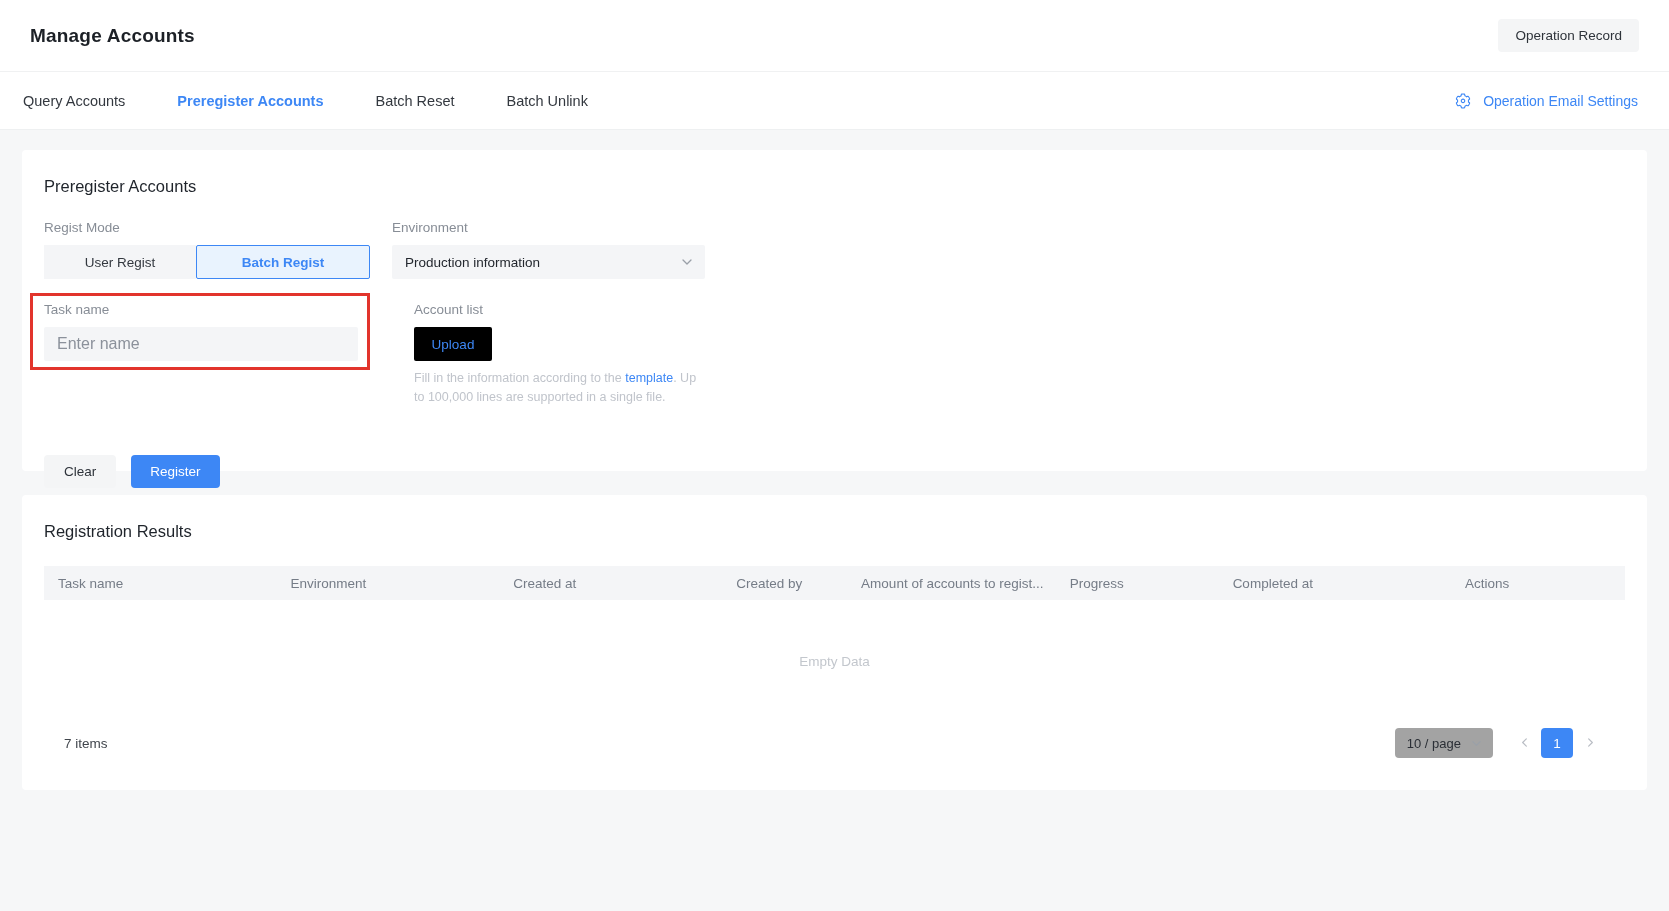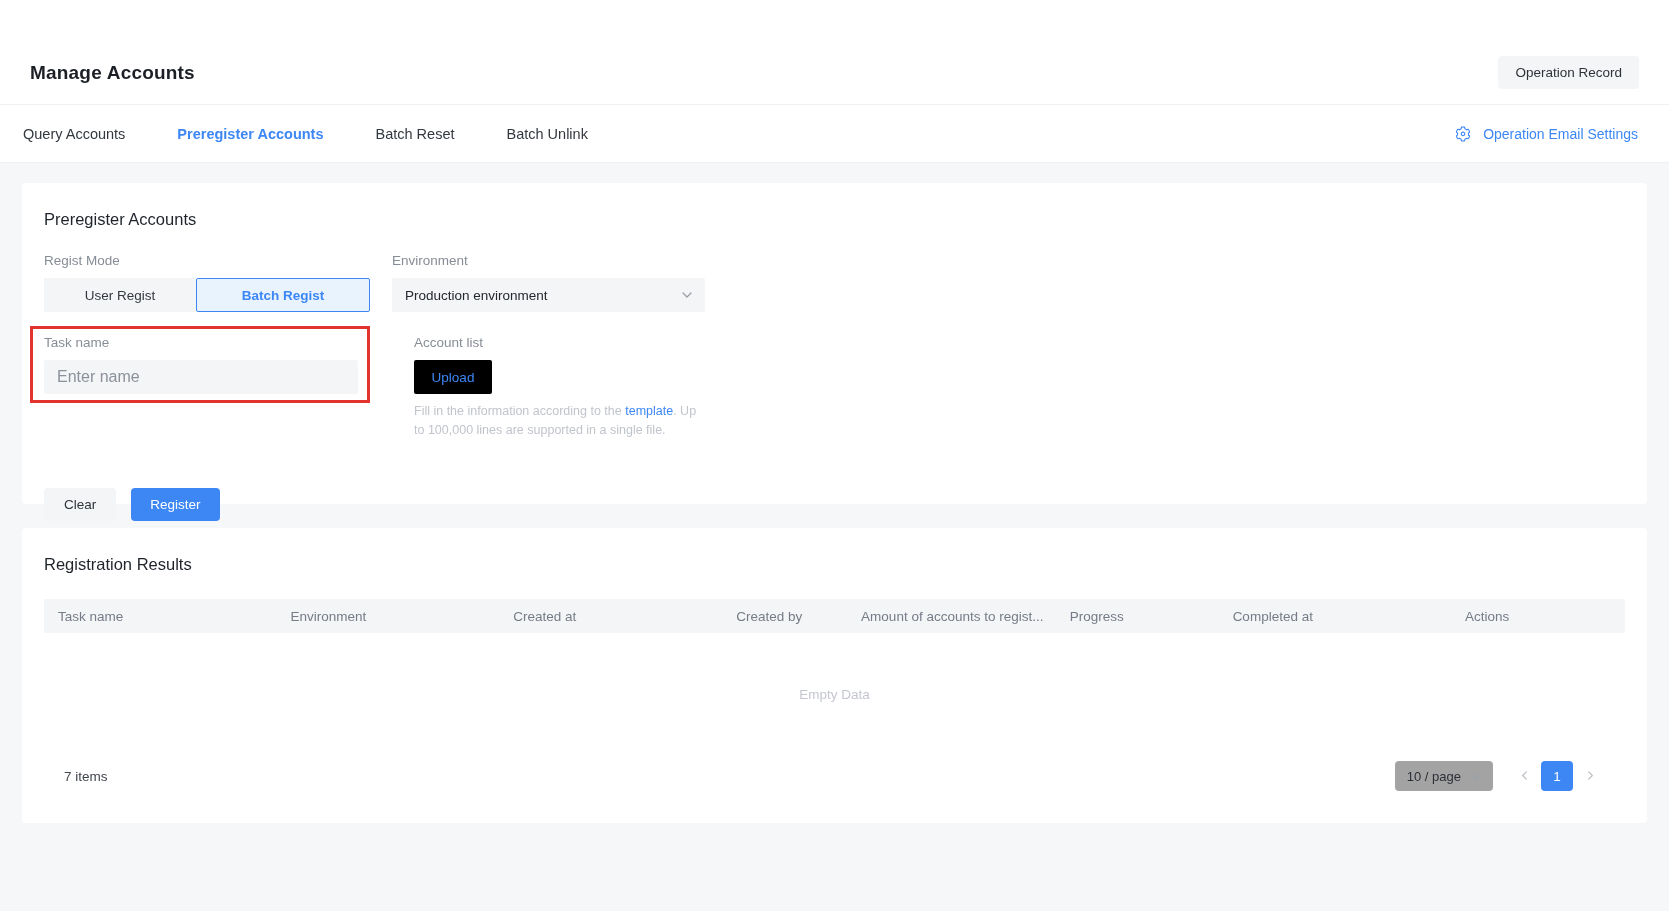--- a/index.html
+++ b/index.html
@@ -13,14 +13,13 @@
 
   
   .top-header {
-    height: 64px;
+    height: 72px;
     background: #fff;
     border-bottom: 1px solid #f0f1f2;
     display: flex;
     align-items: center;
     justify-content: space-between;
     padding: 0 30px;
-    margin-top: 41px;
   }
   .page-title {
     font-size: 19px;

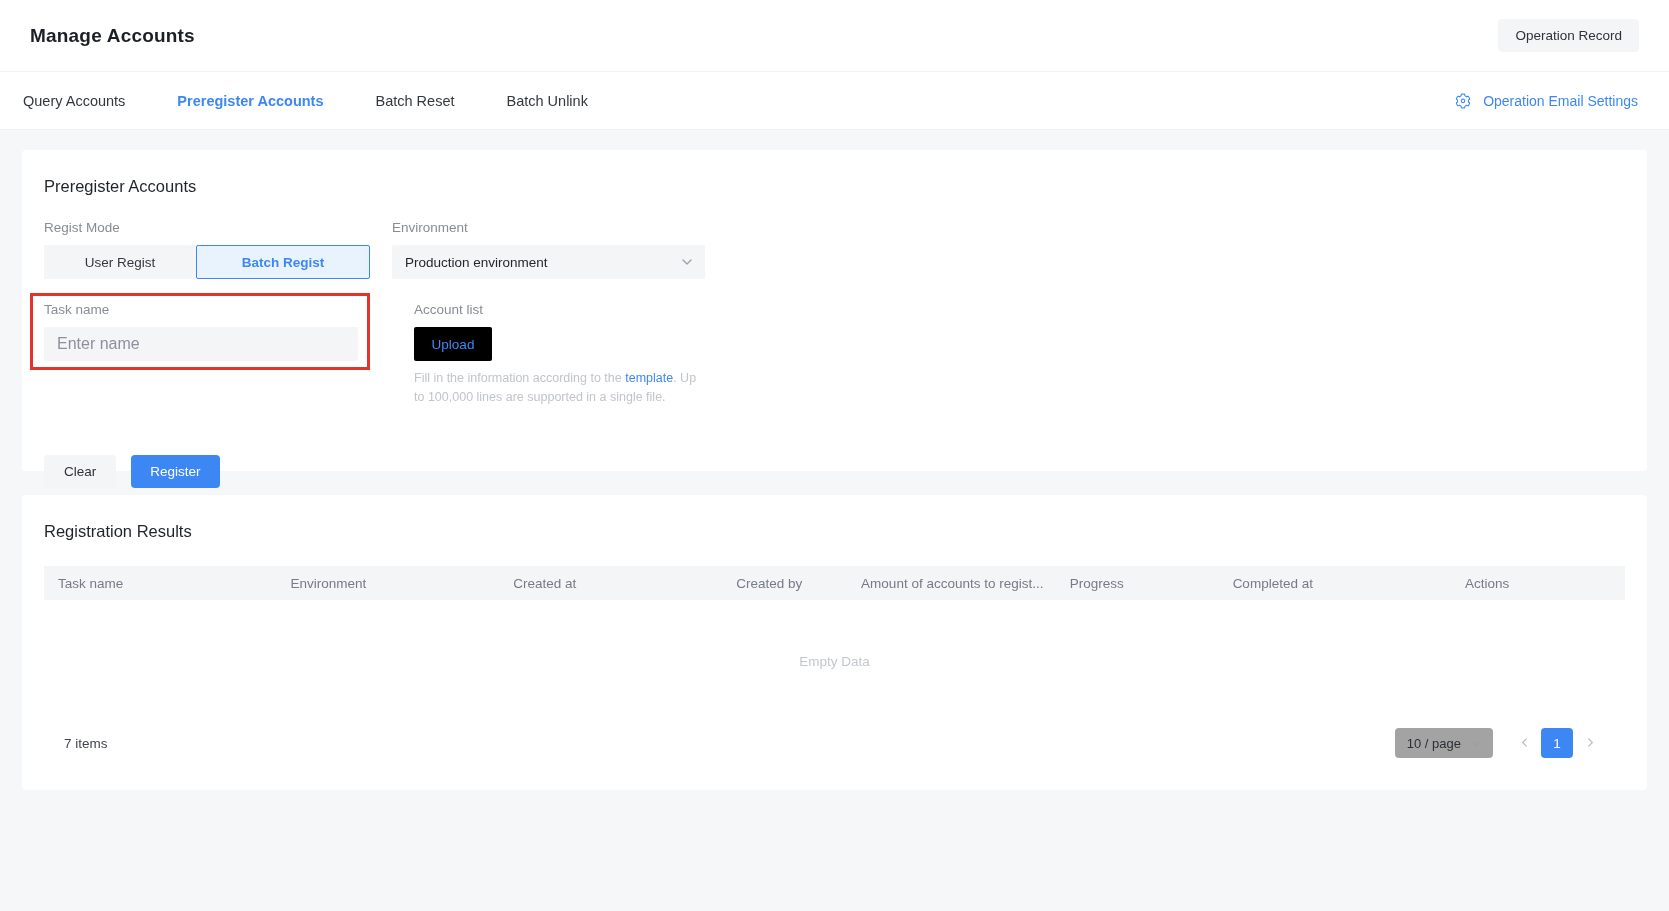--- a/index.html
+++ b/index.html
@@ -314,7 +314,7 @@
       <div class="col-b">
         <div class="field-label">Environment</div>
         <div class="select-box">
-          <span>Production environment</span>
+          <span>Production information</span>
           <span class="chev">
             <svg viewBox="0 0 12 12" width="12" height="12">
                 <path d="M2 4l4 4 4-4" fill="none" stroke="currentColor" stroke-width="1.3" stroke-linecap="round" stroke-linejoin="round"></path>

